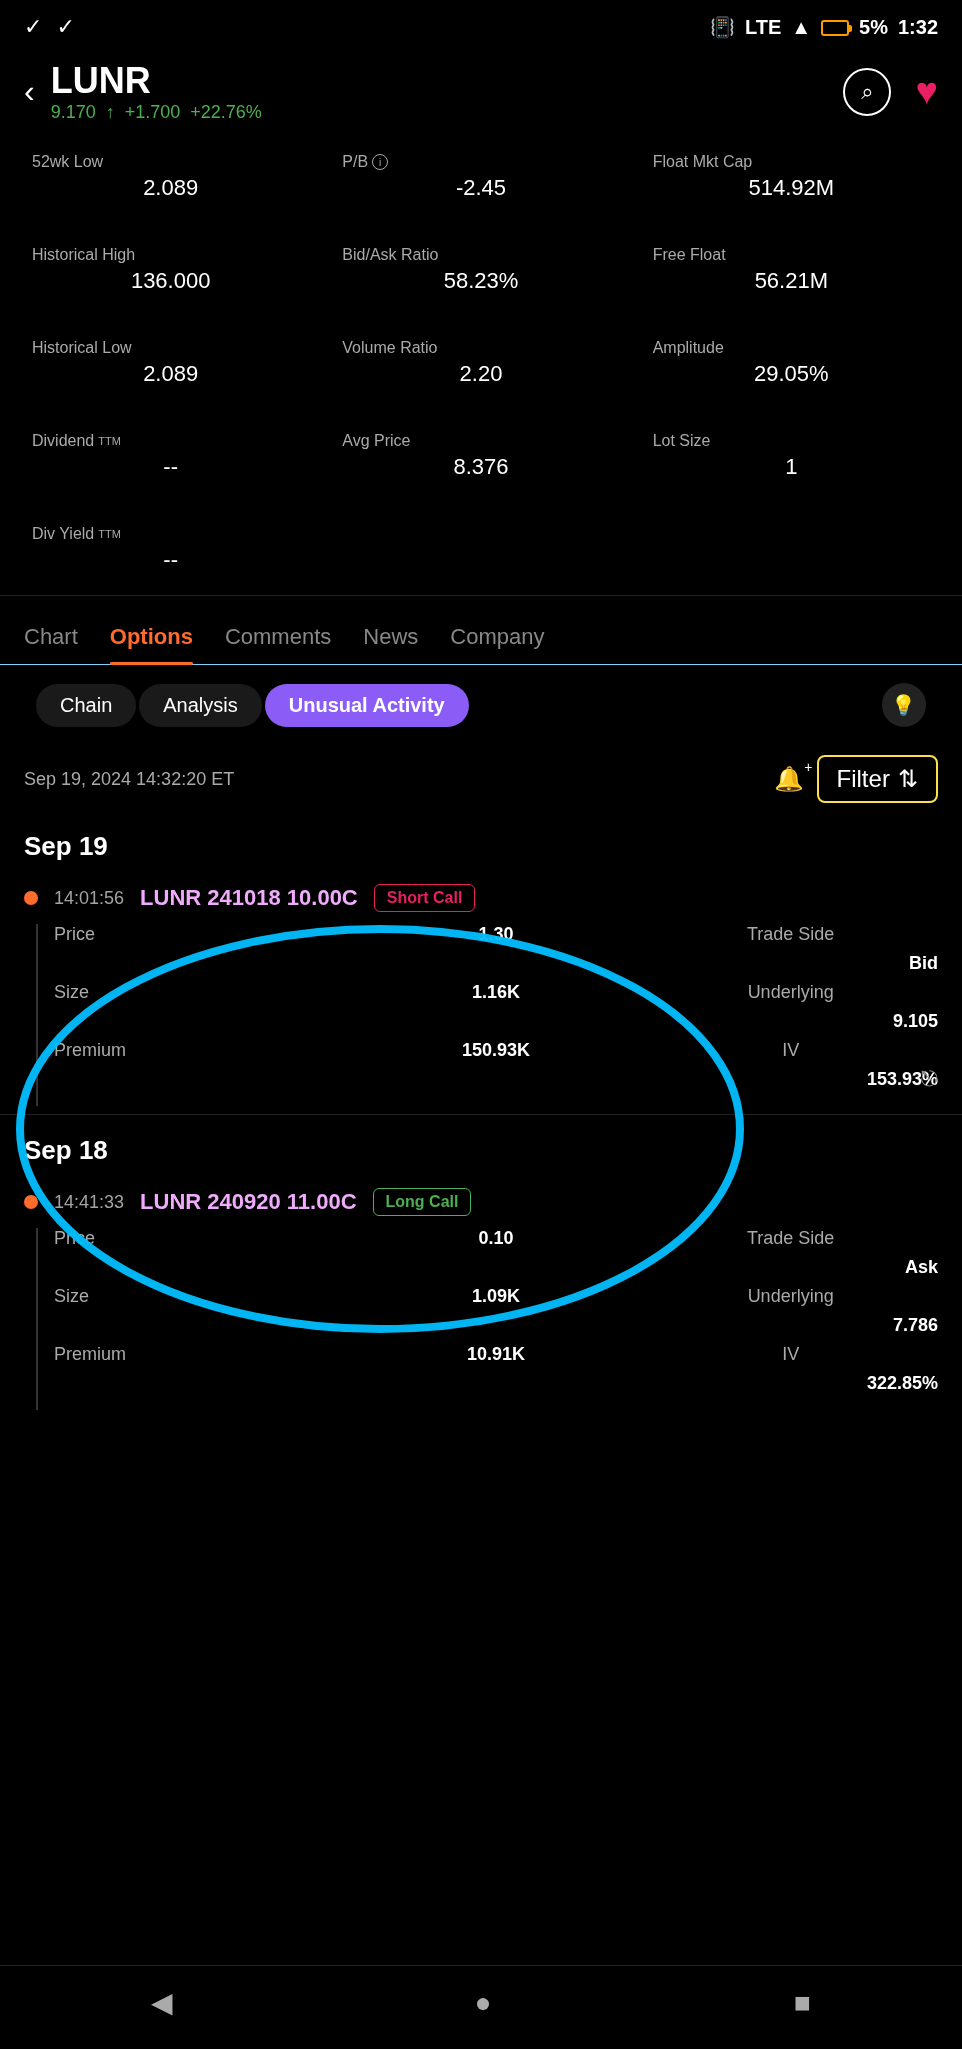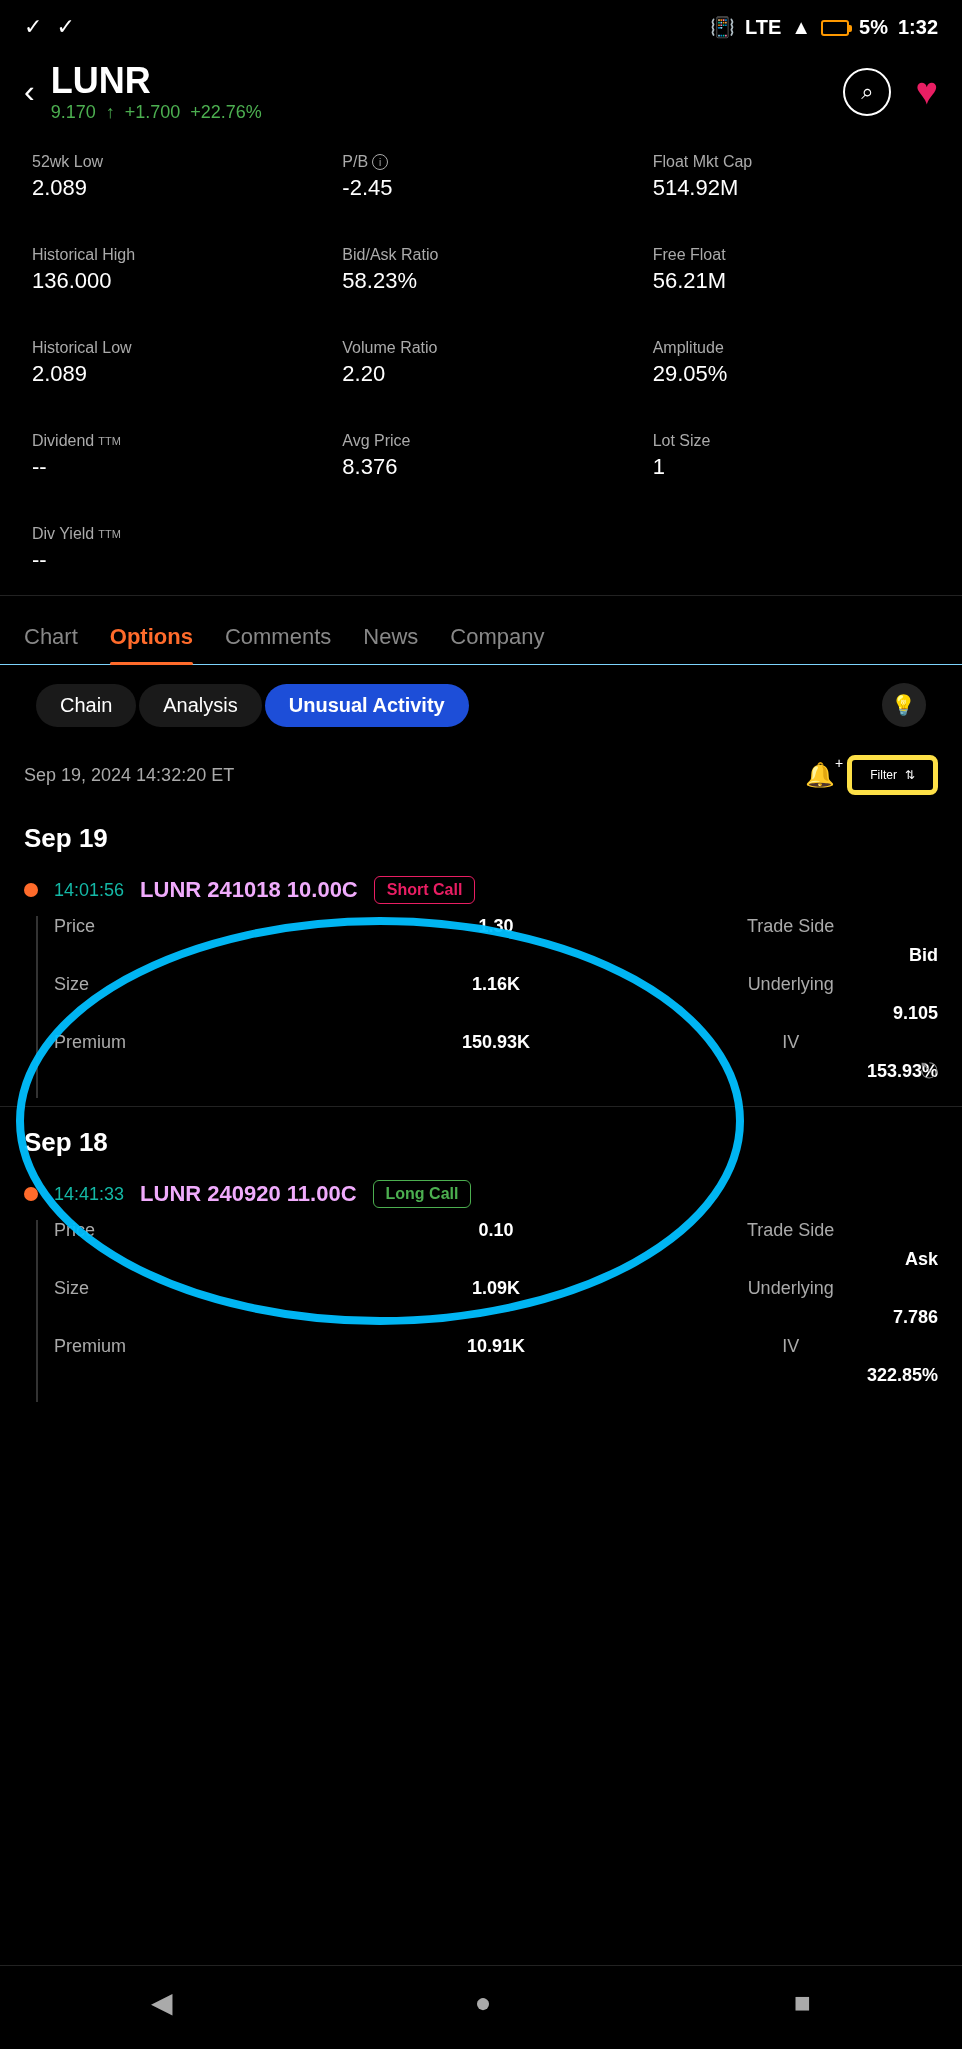--- a/index.html
+++ b/index.html
@@ -135,6 +135,7 @@
       font-size: 22px;
       color: #fff;
       font-weight: 400;
+      text-align: center;
     }
     .info-icon {
       display: inline-flex;

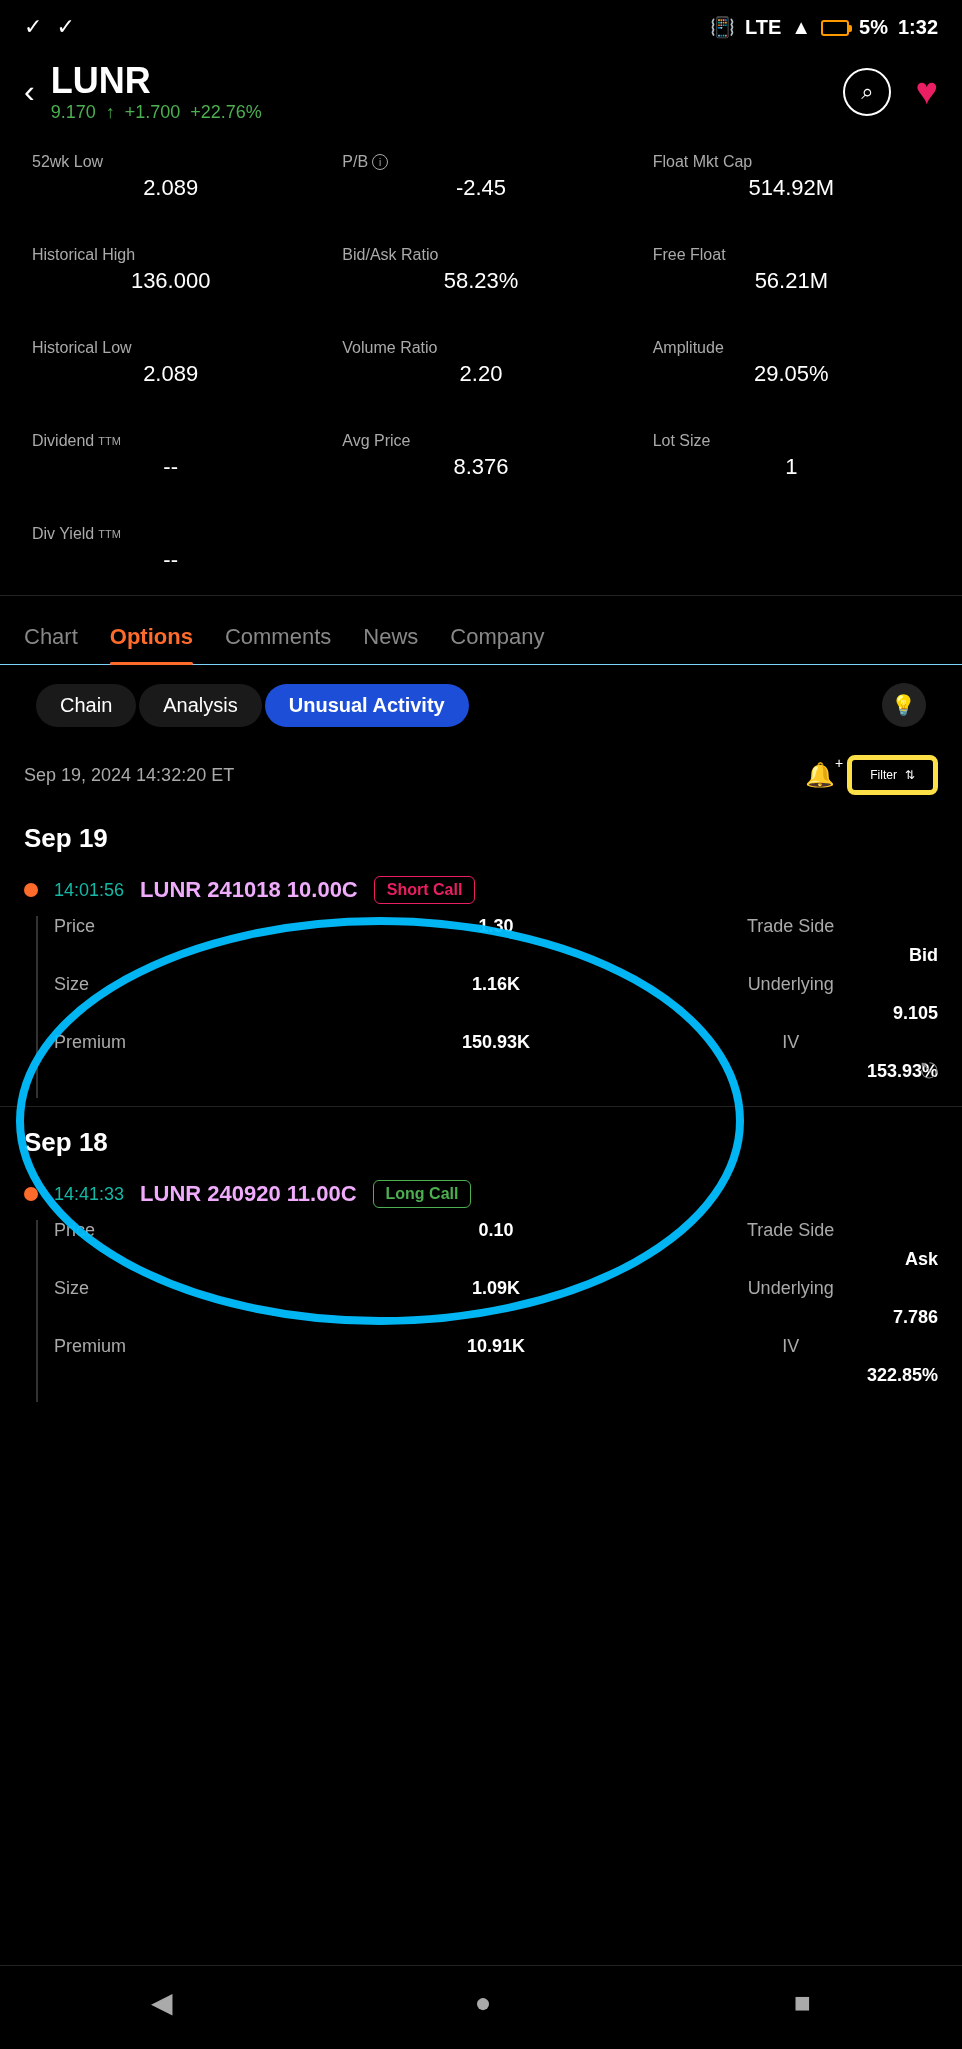--- a/index.html
+++ b/index.html
@@ -202,7 +202,7 @@
       color: #fff;
     }
     .sub-tab.active-unusual {
-      background: #1d4ed8;
+      background: #8b5cf6;
       color: #fff;
       font-weight: 600;
     }

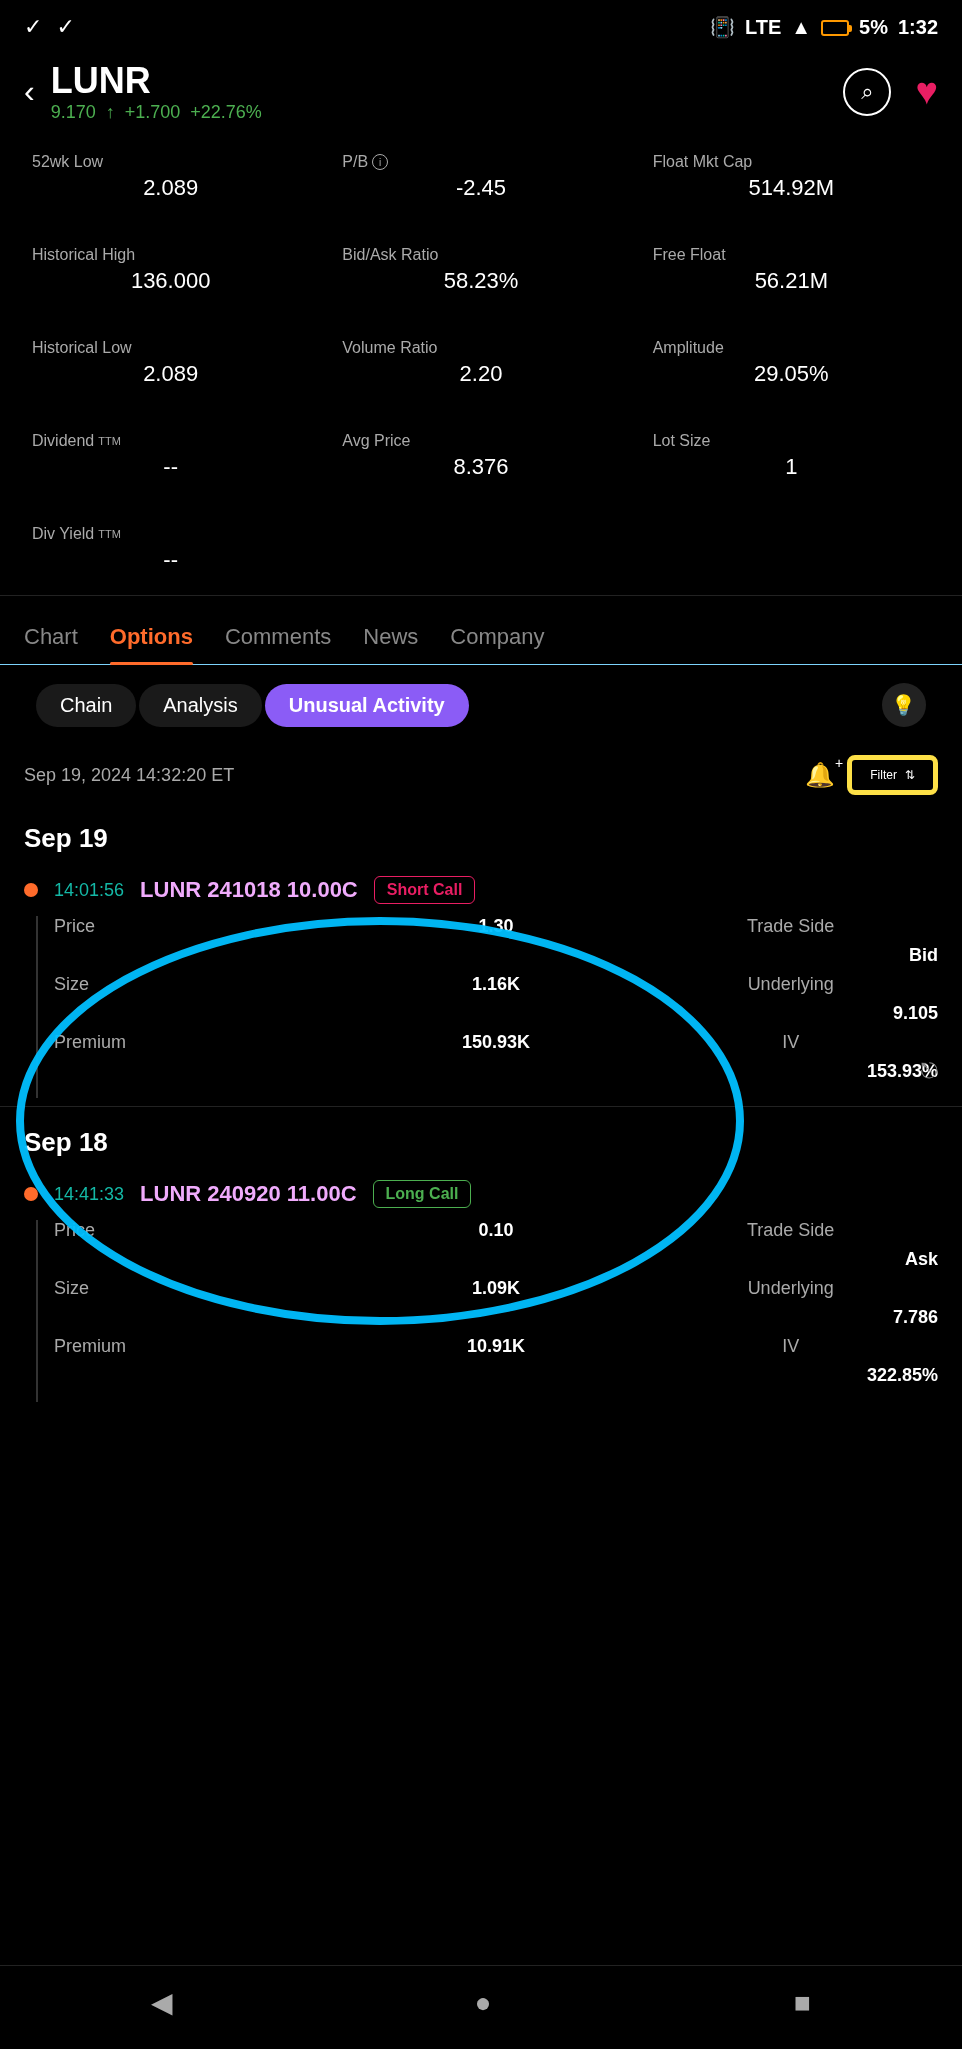--- a/index.html
+++ b/index.html
@@ -252,9 +252,9 @@
       align-items: center;
       gap: 8px;
       padding: 8px 18px;
-      border: 5px solid #fde047;
+      border: 2px solid #fde047;
       border-radius: 8px;
-      font-size: 12px;
+      font-size: 24px;
       color: #fff;
       cursor: pointer;
       background: transparent;

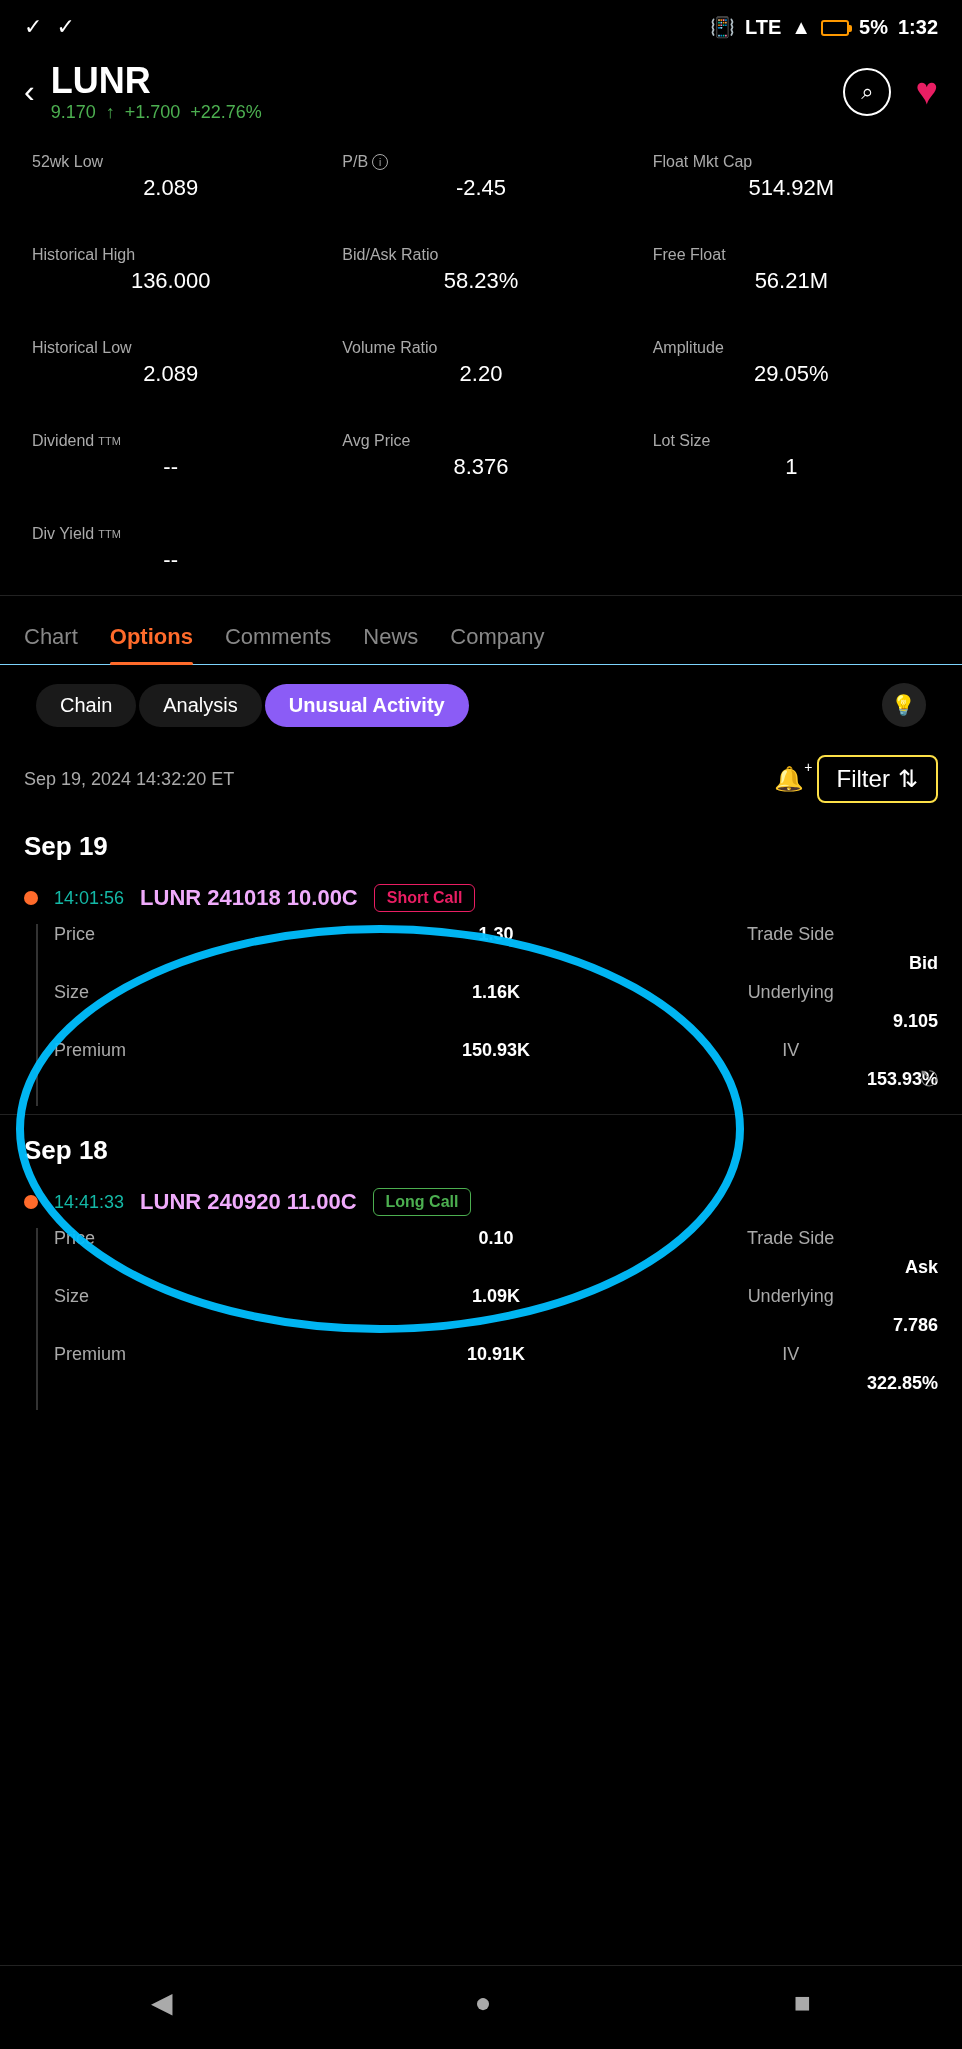--- a/index.html
+++ b/index.html
@@ -288,7 +288,7 @@
     }
     .activity-time {
       font-size: 18px;
-      color: #14b8a6;
+      color: #a3a3a3;
     }
     .activity-name {
       font-size: 22px;

